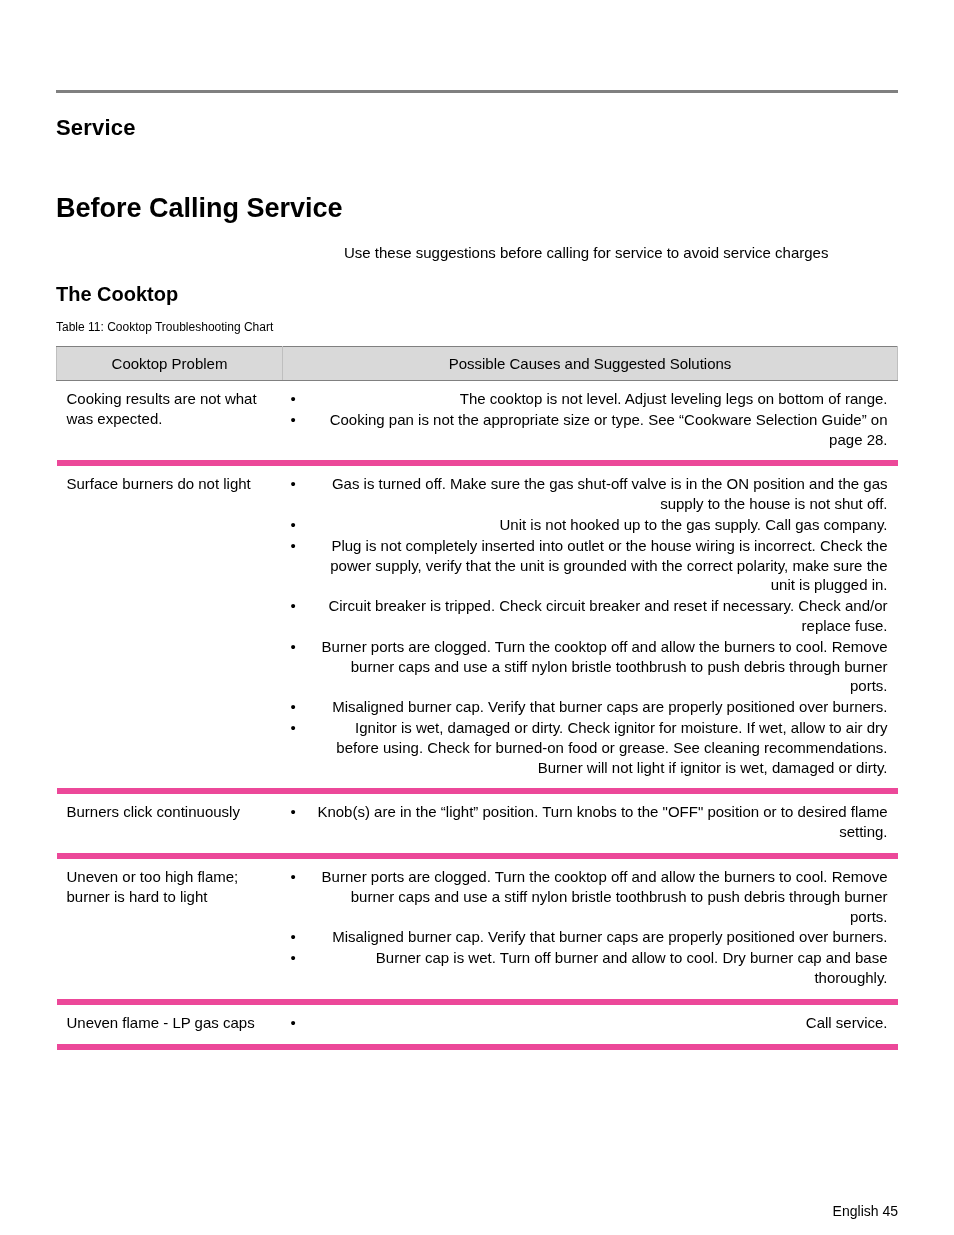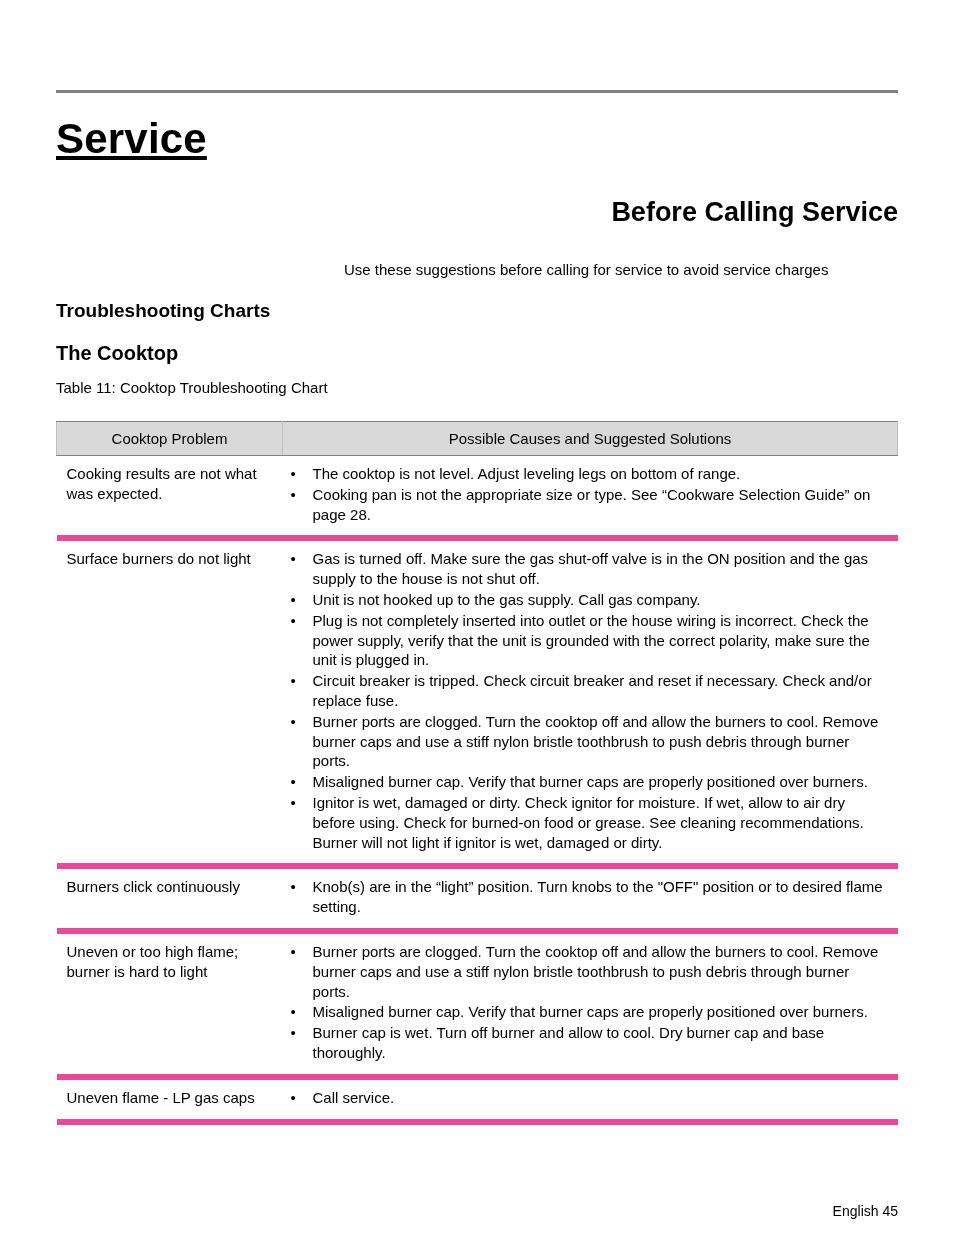--- a/index.html
+++ b/index.html
@@ -20,11 +20,10 @@
     margin-bottom: 22px;
   }
   .h1 {
-    font-size: 42px;
+    font-size: 22px;
     font-weight: bold;
-    margin: 0 0 34px 0;
+    margin: 0 0 52px 0;
     letter-spacing: 0.2px;
-    text-decoration: underline;
   }
   .h2 {
     font-size: 27px;

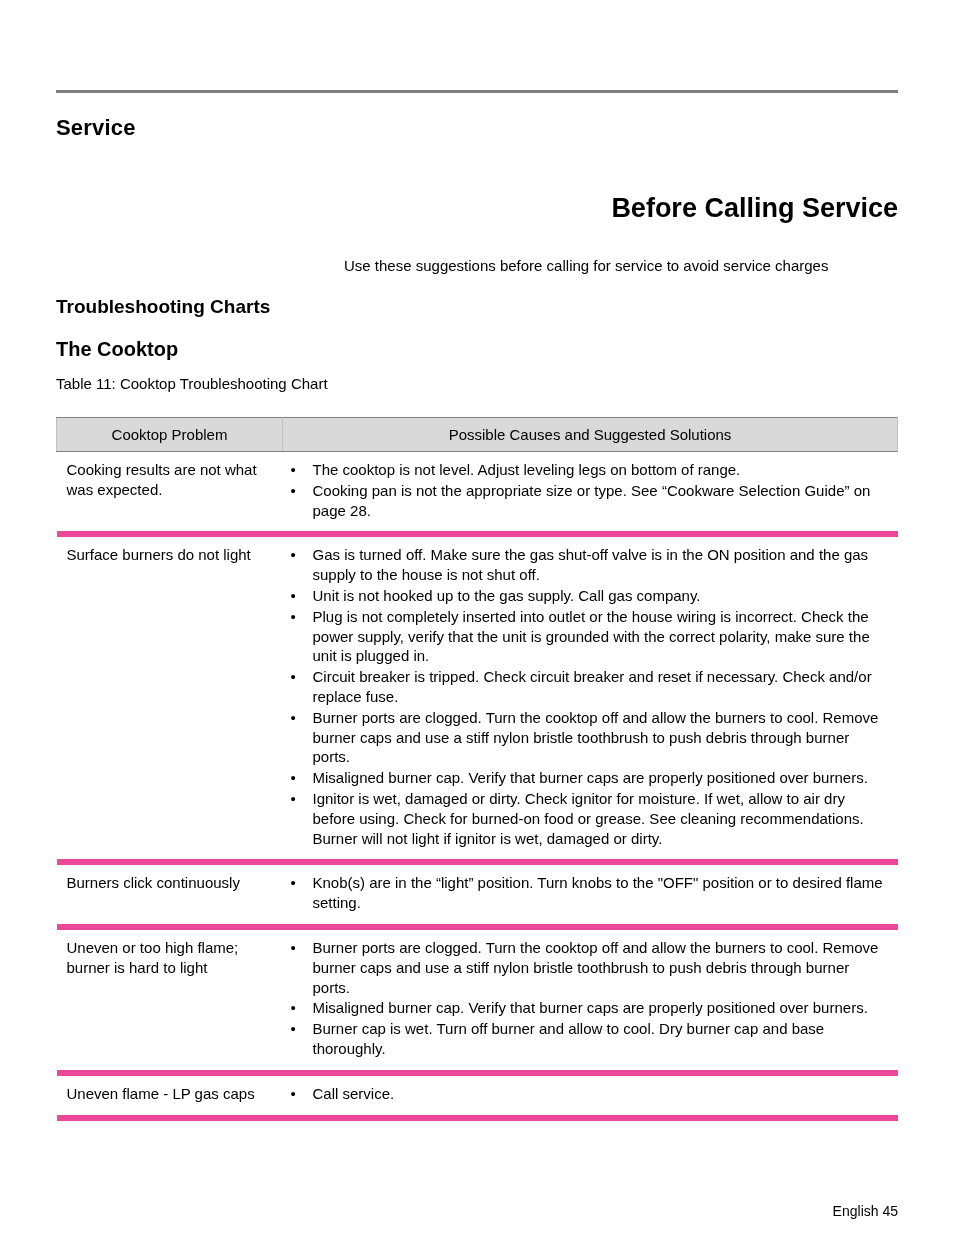--- a/index.html
+++ b/index.html
@@ -28,8 +28,7 @@
   .h2 {
     font-size: 27px;
     font-weight: bold;
-    margin: 0 0 33px 0;
-    text-align: right;
+    margin: 0 0 20px 0;
   }
   .intro {
     font-size: 15px;

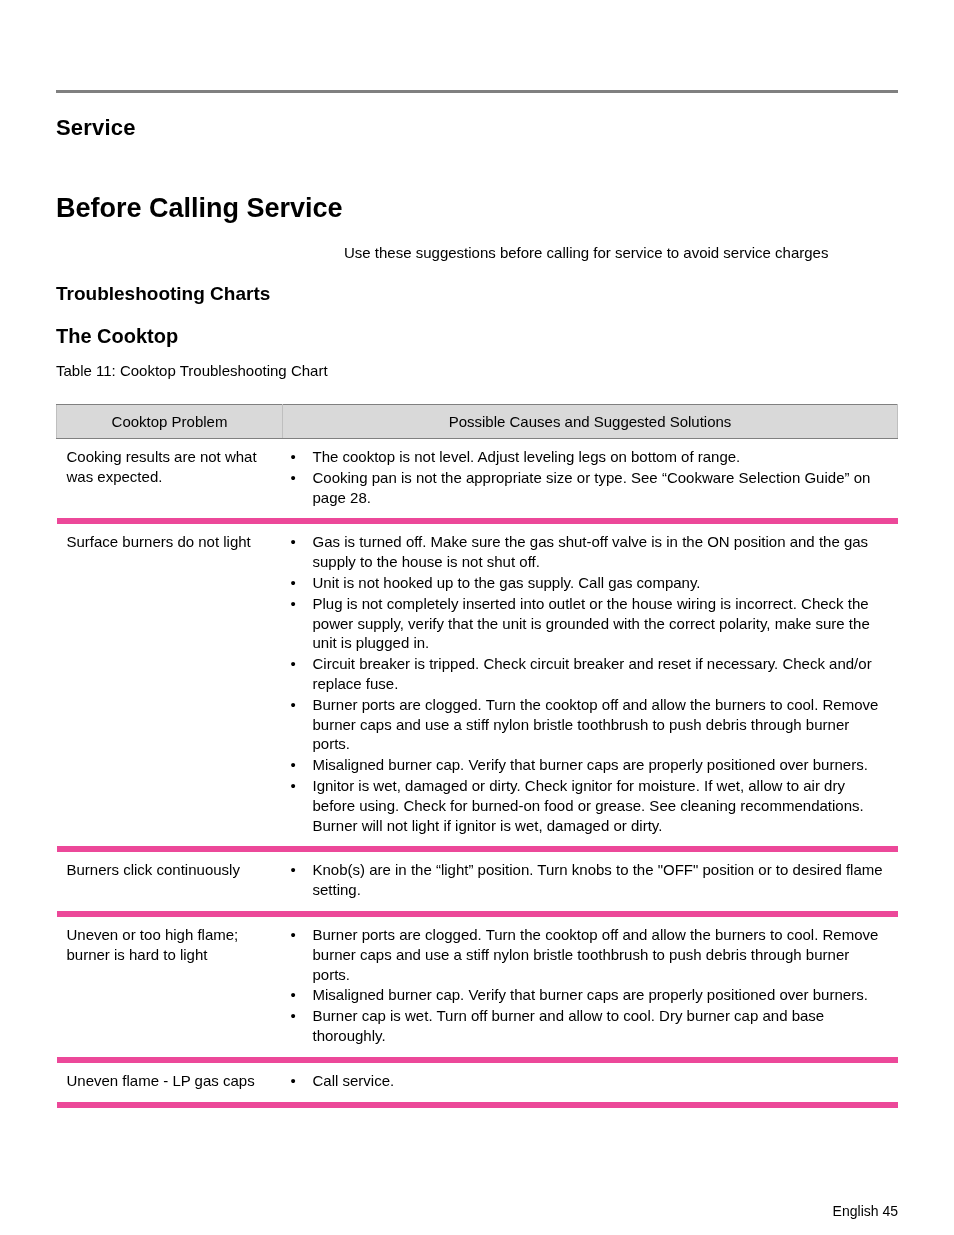--- a/index.html
+++ b/index.html
@@ -112,7 +112,6 @@
 
   <p class="intro">Use these suggestions before calling for service to avoid service charges</p>
 
-  <h3 class="h3">Troubleshooting Charts</h3>
 
   <p class="h4">The Cooktop</p>
 

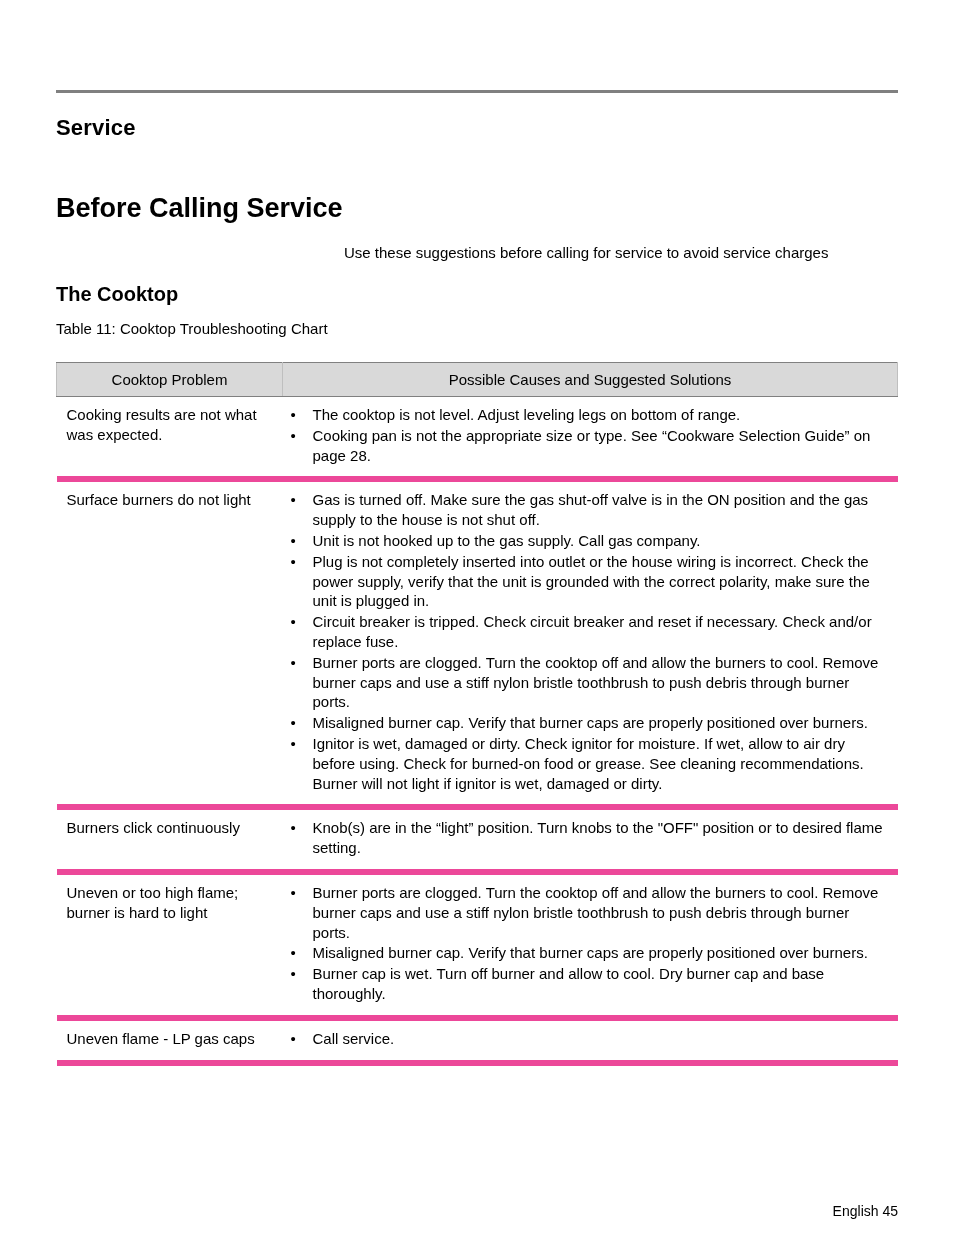--- a/index.html
+++ b/index.html
@@ -46,8 +46,8 @@
     margin: 0 0 14px 0;
   }
   .caption {
-    font-size: 15px;
-    margin: 0 0 25px 0;
+    font-size: 12px;
+    margin: 0 0 12px 0;
   }
   table {
     width: 100%;

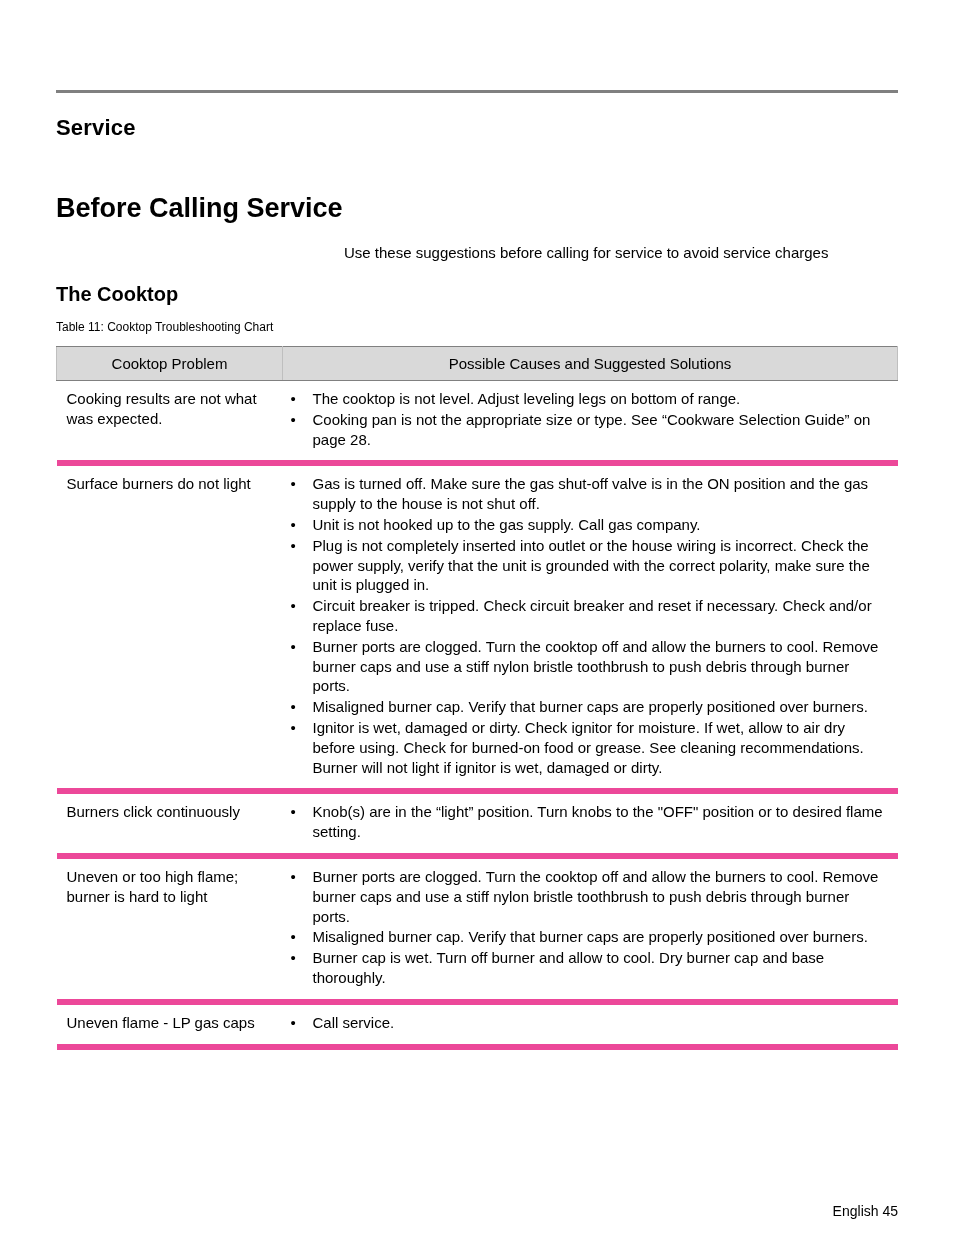--- a/index.html
+++ b/index.html
@@ -85,6 +85,7 @@
     position: relative;
     padding-left: 0;
     margin: 0 0 1px 0;
+    text-align: right;
   }
   ul.sol li::before {
     content: "•";

